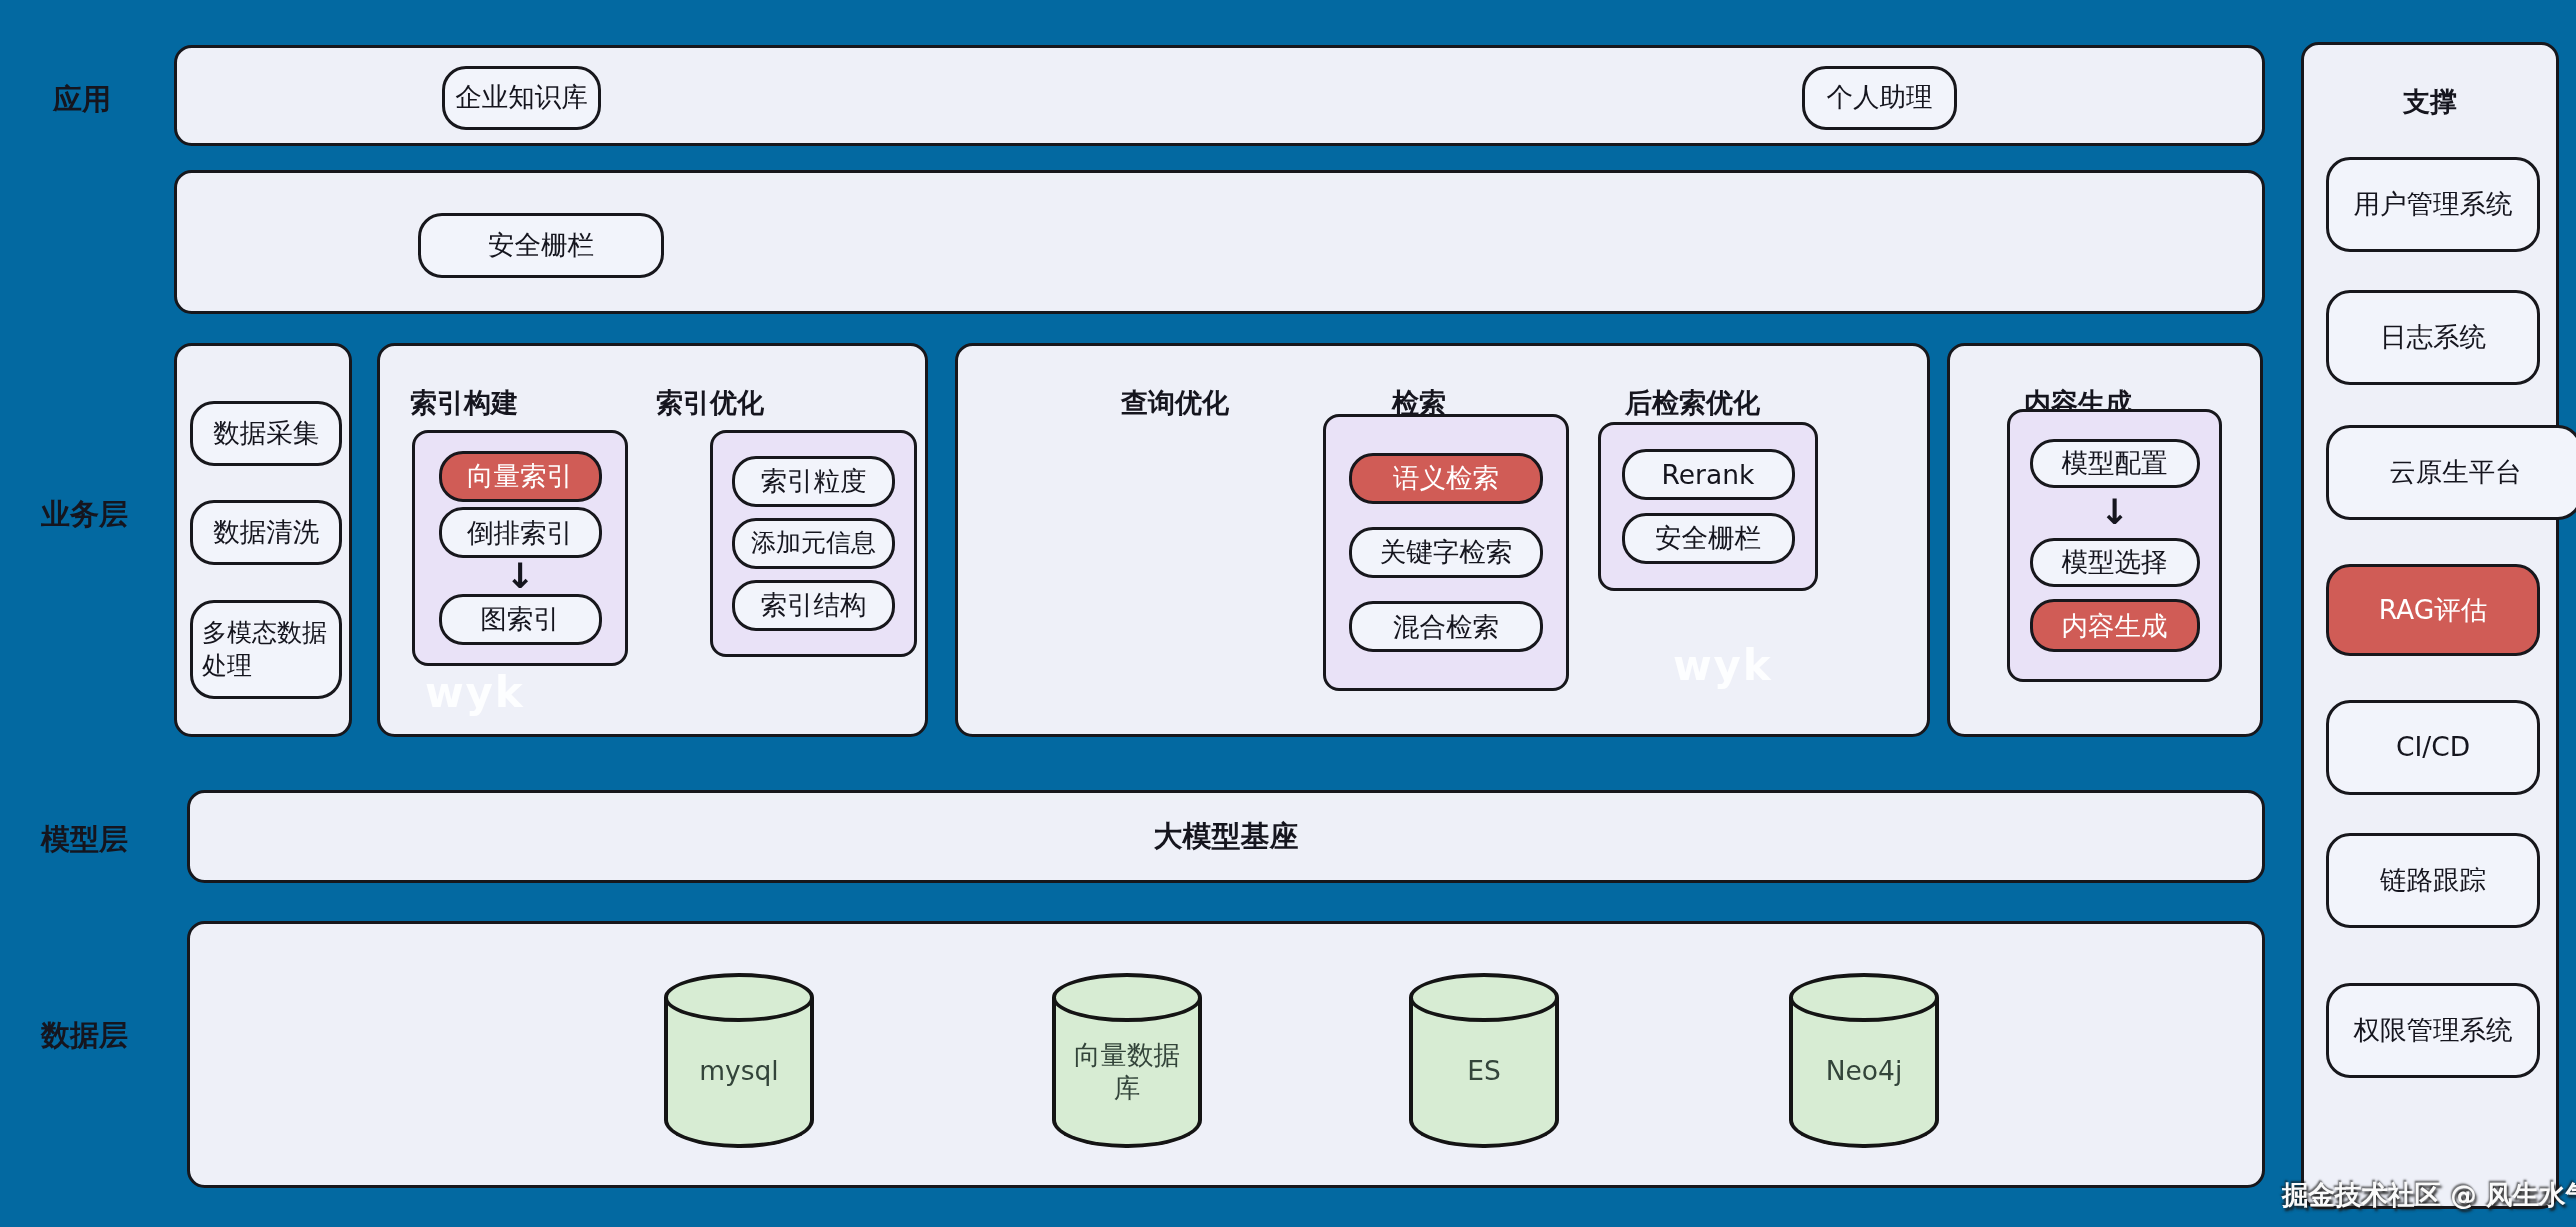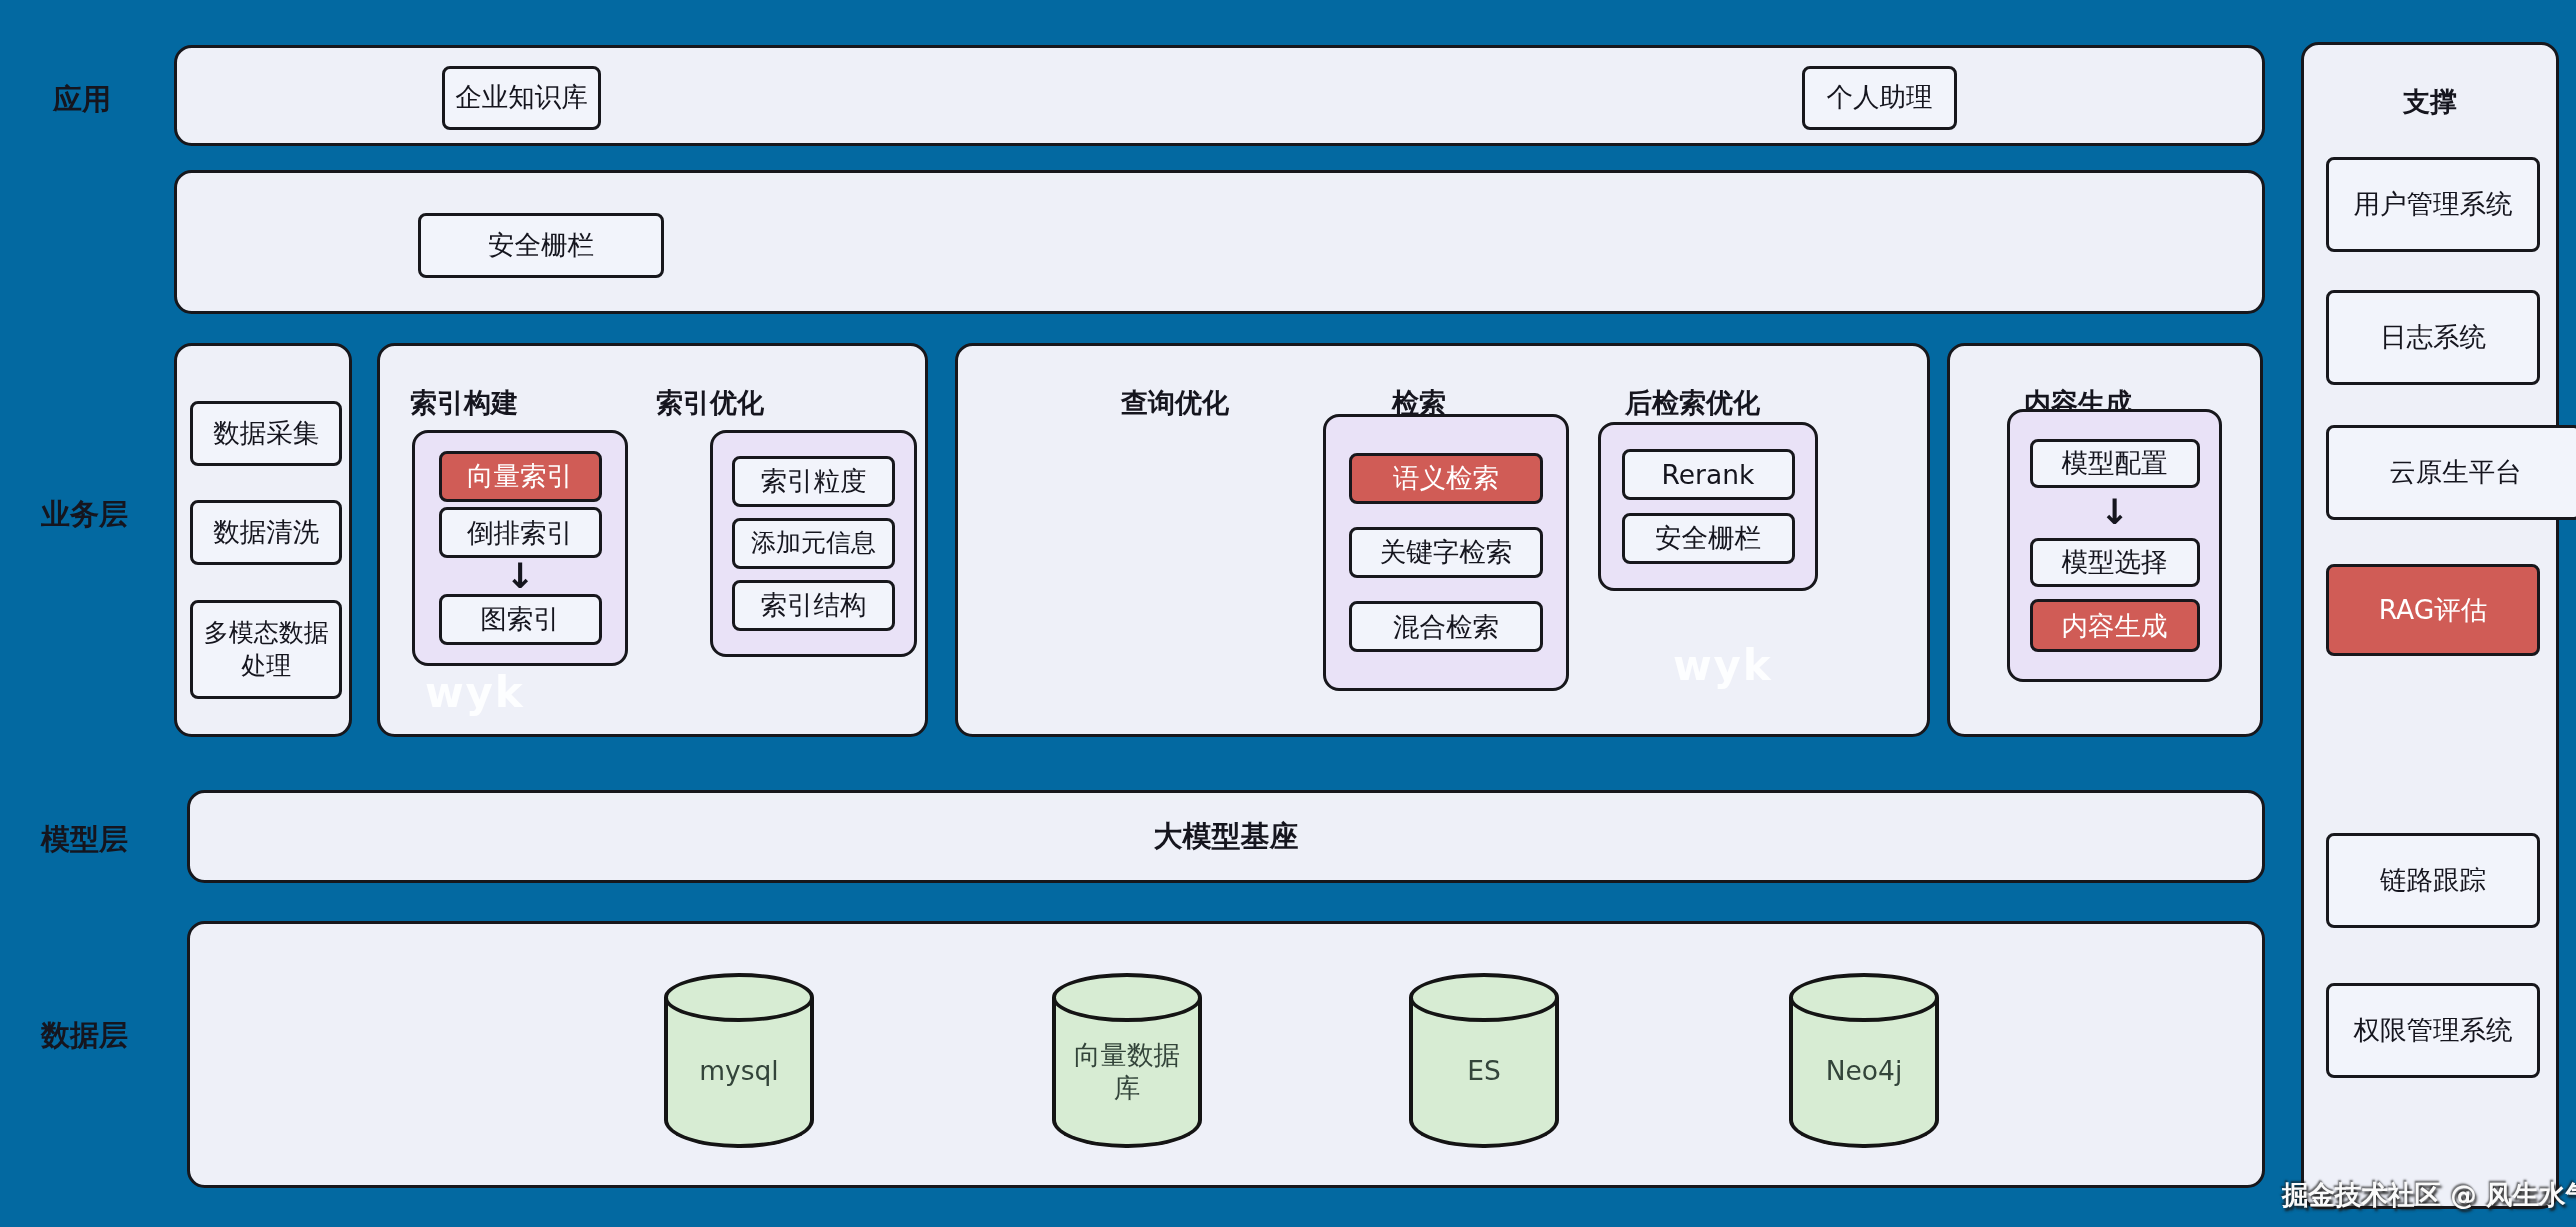--- a/index.html
+++ b/index.html
@@ -14,8 +14,8 @@
   }
   .title { position:absolute; font-size:27px; font-weight:600; color:#15151e; white-space:nowrap; }
   .btn {
-    display:flex; align-items:center; justify-content:center; text-align:center;
-    background:#f2f4fb; border:3.5px solid #17171c; border-radius:8px;
+    display:flex; align-items:center; justify-content:center; text-align:left;
+    background:#f2f4fb; border:3.5px solid #17171c; border-radius:24px;
     font-size:26.5px; line-height:1.3; color:#15151e; padding:3.5px 8.8px;
   }
   .btn.red { background:#d05c56; color:#ffffff; }

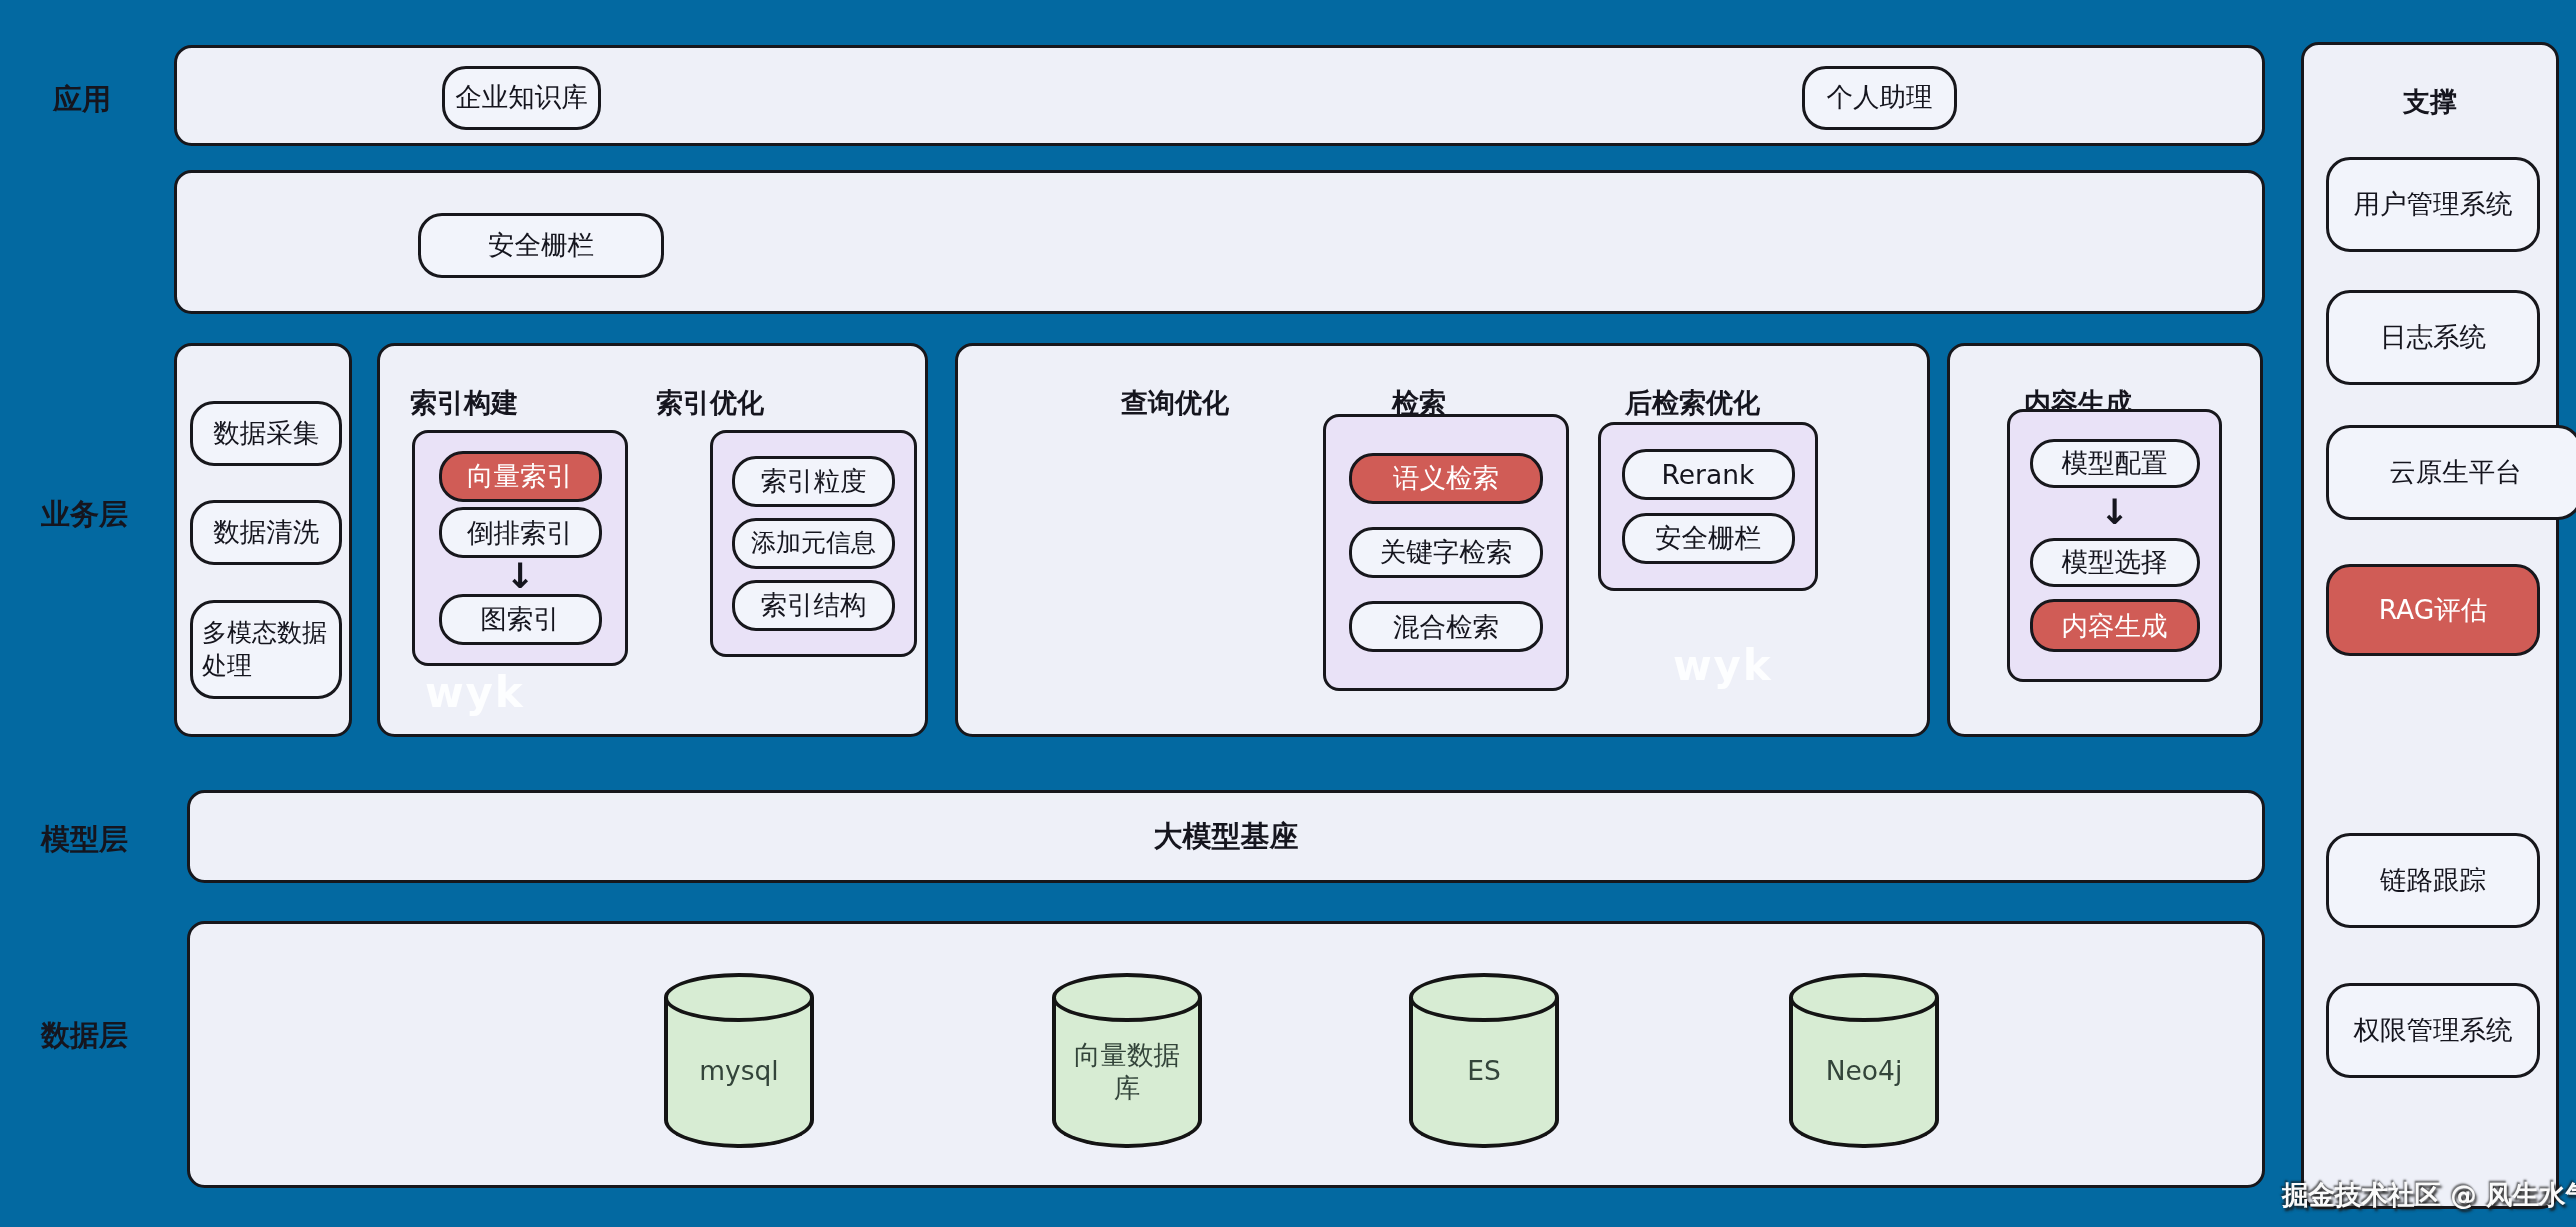--- a/index.html
+++ b/index.html
@@ -161,6 +161,7 @@
     <div class="btn abs" style="left:22px; top:245px;  width:214px; height:95px;">日志系统</div>
     <div class="btn abs" style="left:22px; top:380px;  width:256px; height:95px;padding-left:12px;">云原生平台</div>
     <div class="btn red abs" style="left:22px; top:519px; width:214px; height:92px;">RAG评估</div>
+    <div class="btn abs" style="left:22px; top:655px;  width:214px; height:95px;">CI/CD</div>
     <div class="btn abs" style="left:22px; top:788px;  width:214px; height:95px;">链路跟踪</div>
     <div class="btn abs" style="left:22px; top:938px; width:214px; height:95px;">权限管理系统</div>
   </div>

